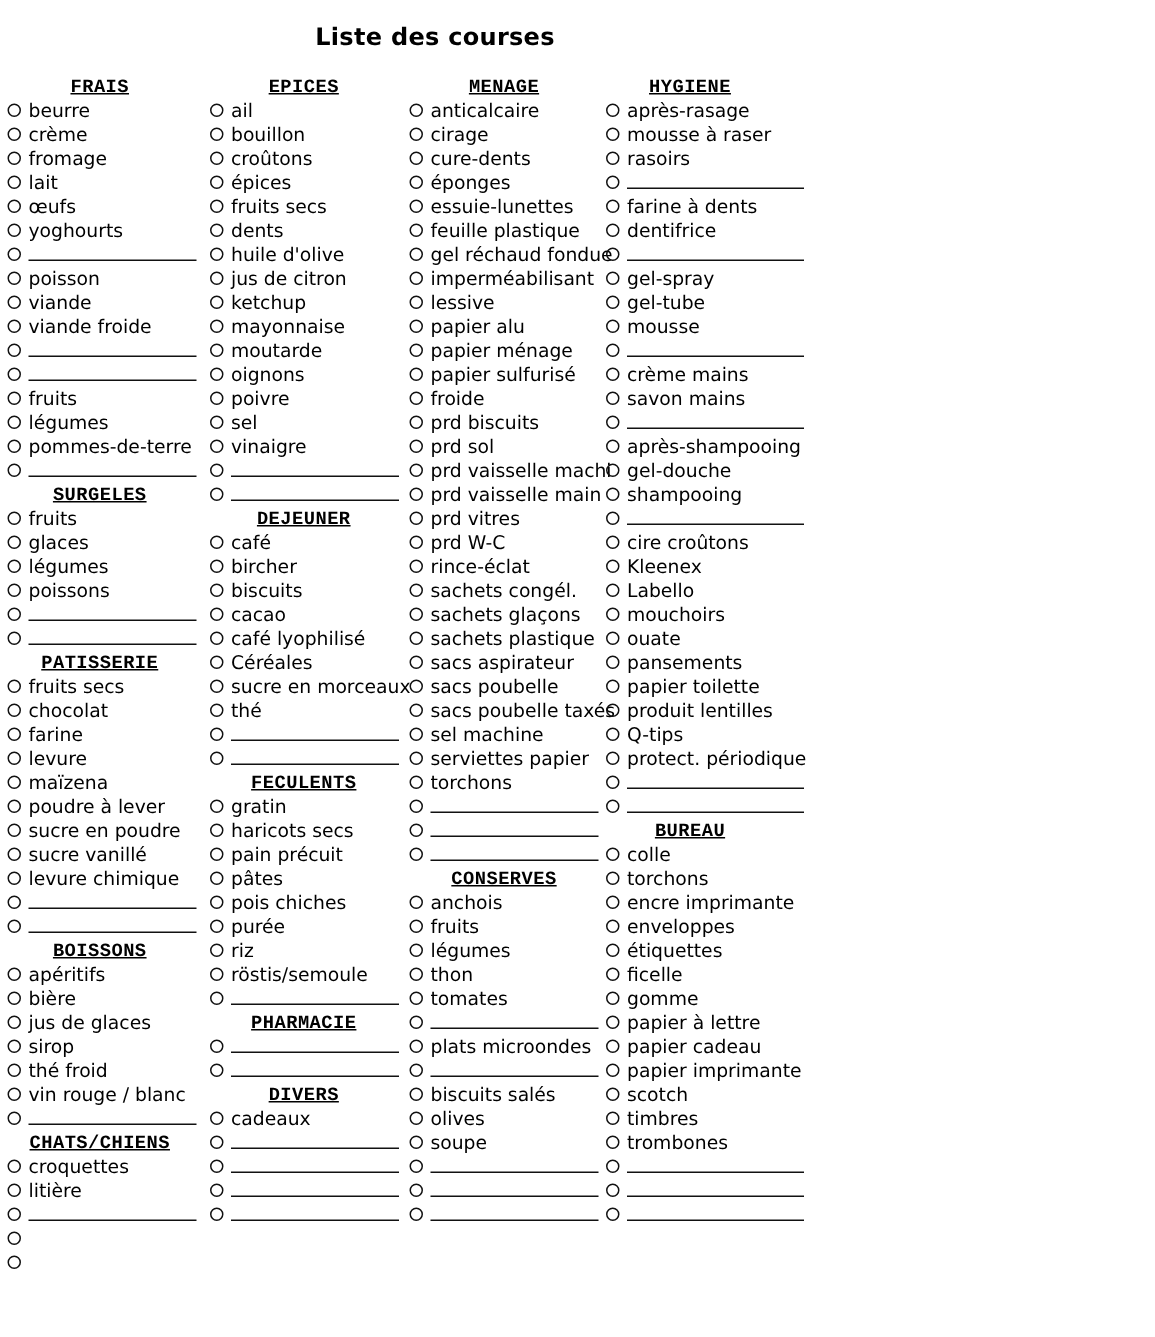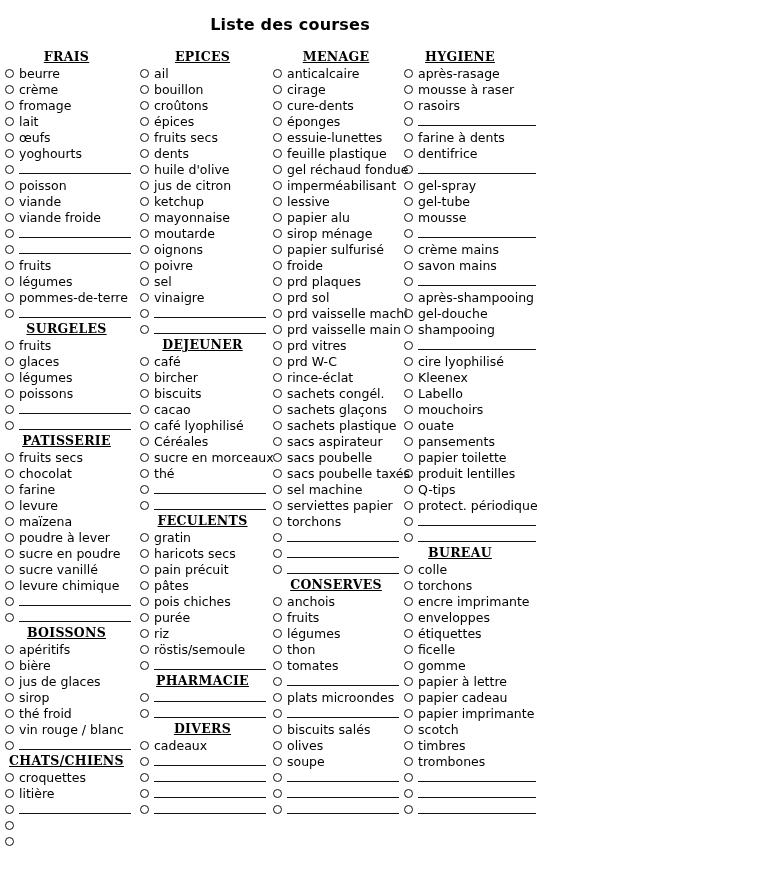--- a/index.html
+++ b/index.html
@@ -61,6 +61,7 @@
   .row.heading .head-text {
     text-decoration: underline;
     letter-spacing: 0.3px;
+    font-family: Liberation Mono, monospace;
   }
   .col-0 .row.heading { padding-right: 6px; }
   .col-1 .row.heading { padding-right: 2px; }

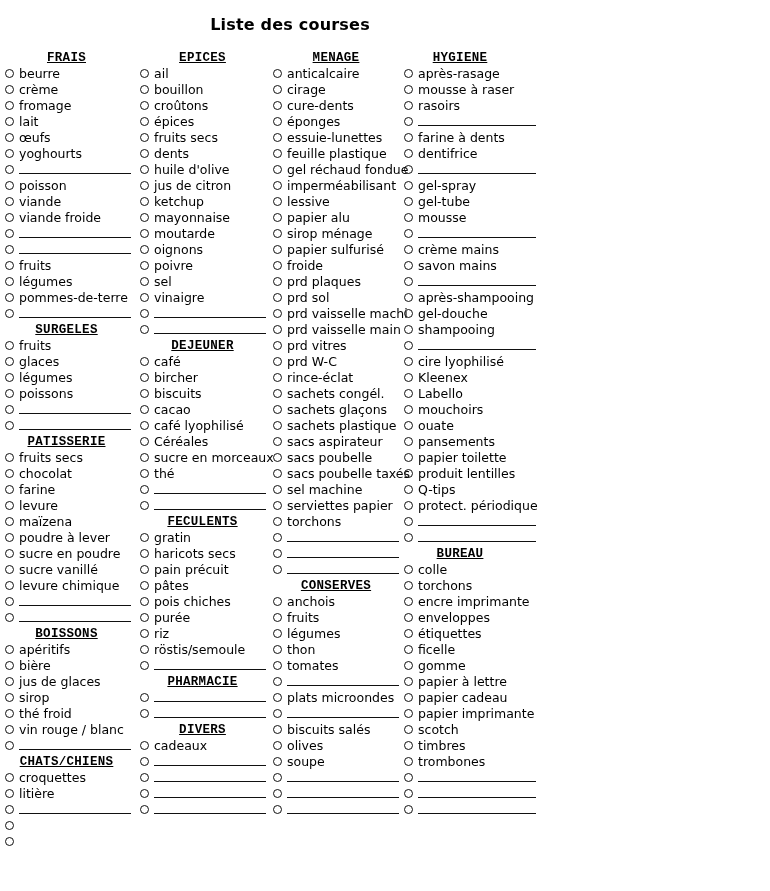--- a/index.html
+++ b/index.html
@@ -219,7 +219,7 @@
       <div class="row item"><span class="bullet"></span><span class="label">imperméabilisant</span></div>
       <div class="row item"><span class="bullet"></span><span class="label">lessive</span></div>
       <div class="row item"><span class="bullet"></span><span class="label">papier alu</span></div>
-      <div class="row item"><span class="bullet"></span><span class="label">sirop ménage</span></div>
+      <div class="row item"><span class="bullet"></span><span class="label">papier ménage</span></div>
       <div class="row item"><span class="bullet"></span><span class="label">papier sulfurisé</span></div>
       <div class="row item"><span class="bullet"></span><span class="label">froide</span></div>
       <div class="row item"><span class="bullet"></span><span class="label">prd plaques</span></div>

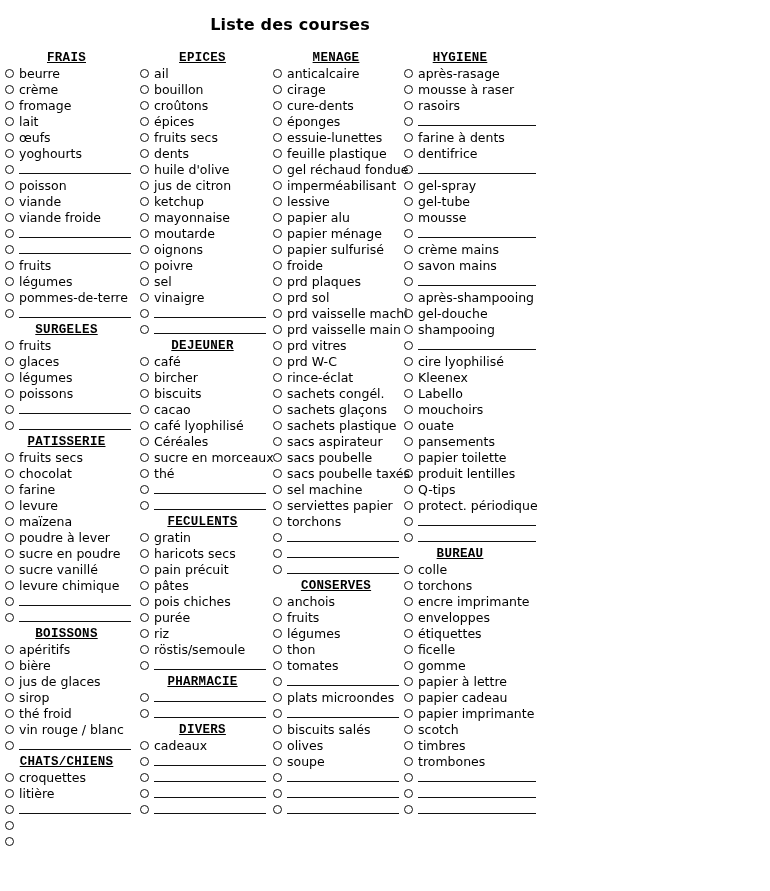--- a/index.html
+++ b/index.html
@@ -222,7 +222,7 @@
       <div class="row item"><span class="bullet"></span><span class="label">papier ménage</span></div>
       <div class="row item"><span class="bullet"></span><span class="label">papier sulfurisé</span></div>
       <div class="row item"><span class="bullet"></span><span class="label">froide</span></div>
-      <div class="row item"><span class="bullet"></span><span class="label">prd plaques</span></div>
+      <div class="row item"><span class="bullet"></span><span class="label">prd biscuits</span></div>
       <div class="row item"><span class="bullet"></span><span class="label">prd sol</span></div>
       <div class="row item"><span class="bullet"></span><span class="label">prd vaisselle machi</span></div>
       <div class="row item"><span class="bullet"></span><span class="label">prd vaisselle main</span></div>

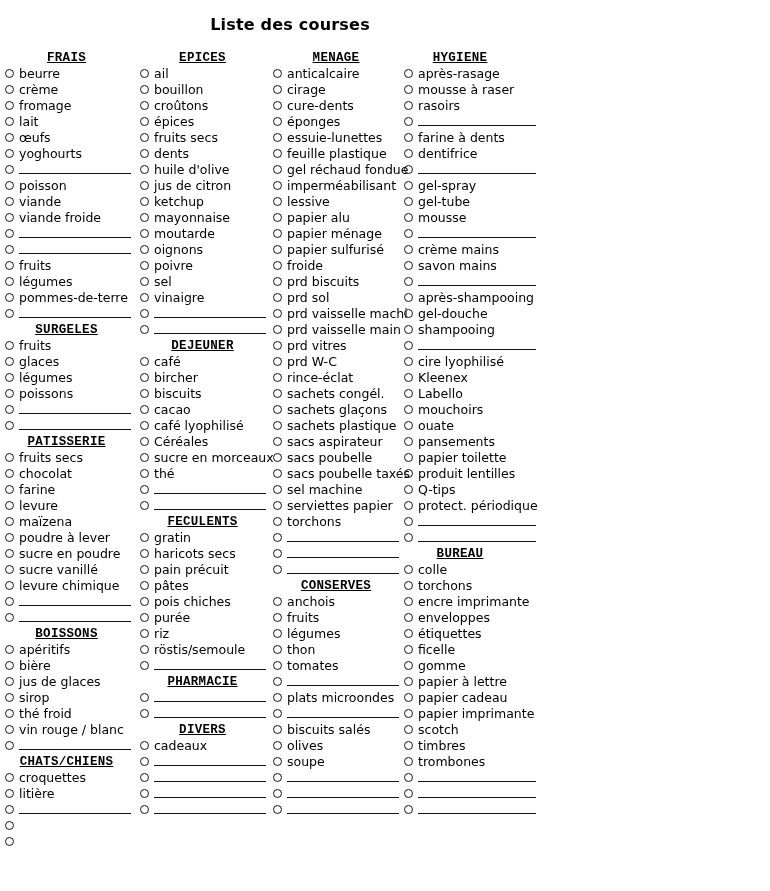--- a/index.html
+++ b/index.html
@@ -277,7 +277,7 @@
       <div class="row item"><span class="bullet"></span><span class="label">gel-douche</span></div>
       <div class="row item"><span class="bullet"></span><span class="label">shampooing</span></div>
       <div class="row item"><span class="bullet"></span><span class="blank-line"></span></div>
-      <div class="row item"><span class="bullet"></span><span class="label">cire lyophilisé</span></div>
+      <div class="row item"><span class="bullet"></span><span class="label">cire croûtons</span></div>
       <div class="row item"><span class="bullet"></span><span class="label">Kleenex</span></div>
       <div class="row item"><span class="bullet"></span><span class="label">Labello</span></div>
       <div class="row item"><span class="bullet"></span><span class="label">mouchoirs</span></div>

